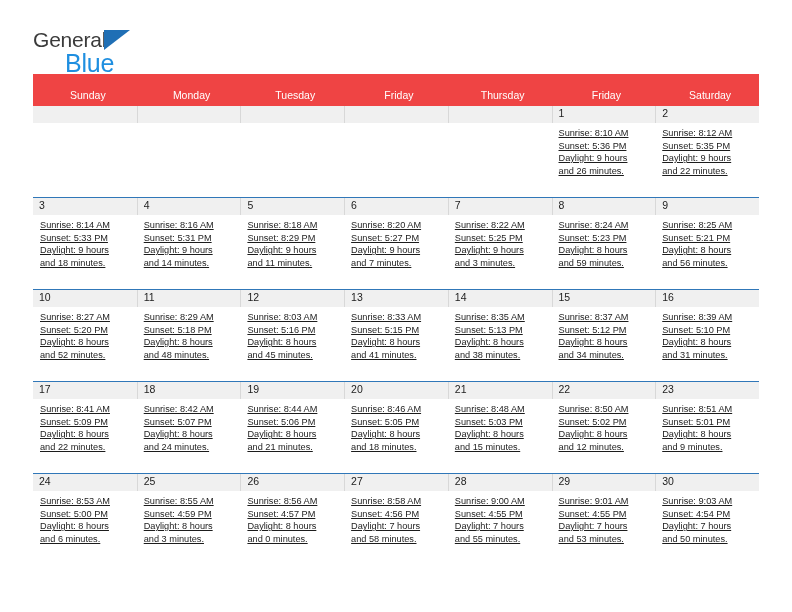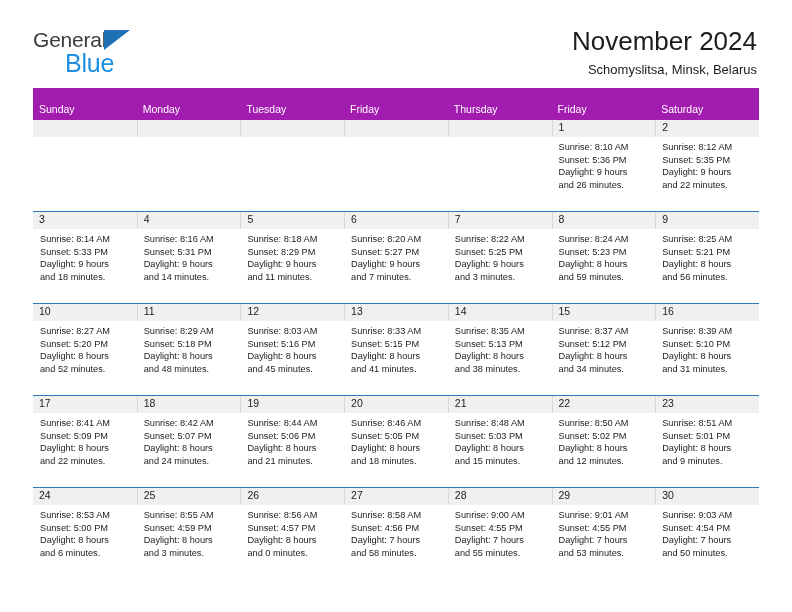--- a/index.html
+++ b/index.html
@@ -29,7 +29,7 @@
     align-items: flex-start;
     justify-content: space-between;
     padding-top: 27px;
-    height: 88px;
+    height: 74px;
     box-sizing: border-box;
   }
 

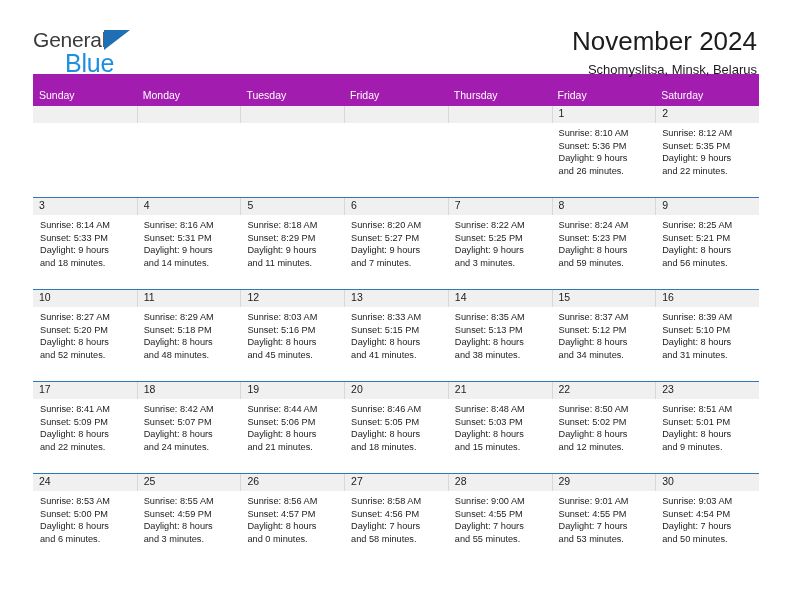--- a/index.html
+++ b/index.html
@@ -165,10 +165,6 @@
       <span class="logo-blue">Blue</span>
     </div>
 
-    <div class="titles">
-      <div class="cal-title">November 2024</div>
-      <div class="cal-subtitle">Schomyslitsa, Minsk, Belarus</div>
-    </div>
 
   </div>
 

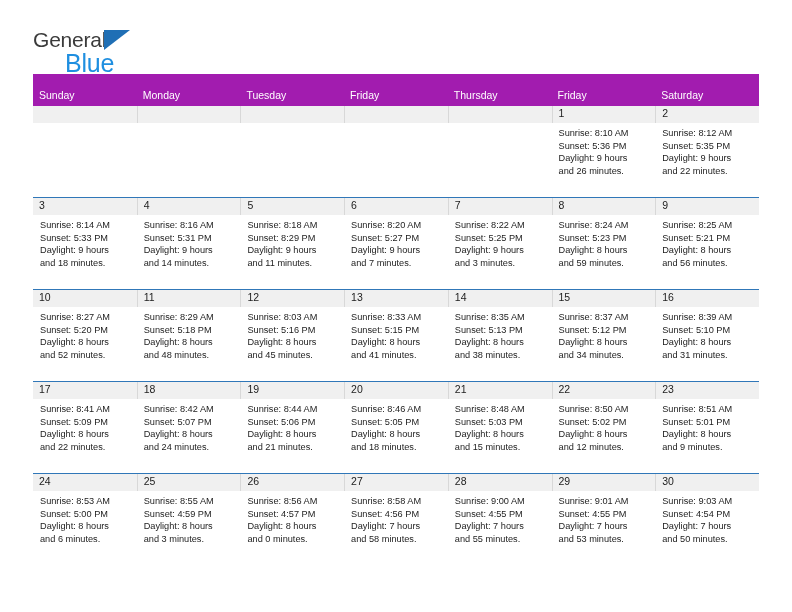--- a/index.html
+++ b/index.html
@@ -92,11 +92,11 @@
   }
 
   .weekday-row th {
-    background: #a21caf;
+    background: #ef4444;
     color: #ffffff;
     font-size: 10.5px;
     font-weight: normal;
-    text-align: left;
+    text-align: center;
     padding: 15px 0 5px 6px;
     height: 19px;
     box-sizing: border-box;

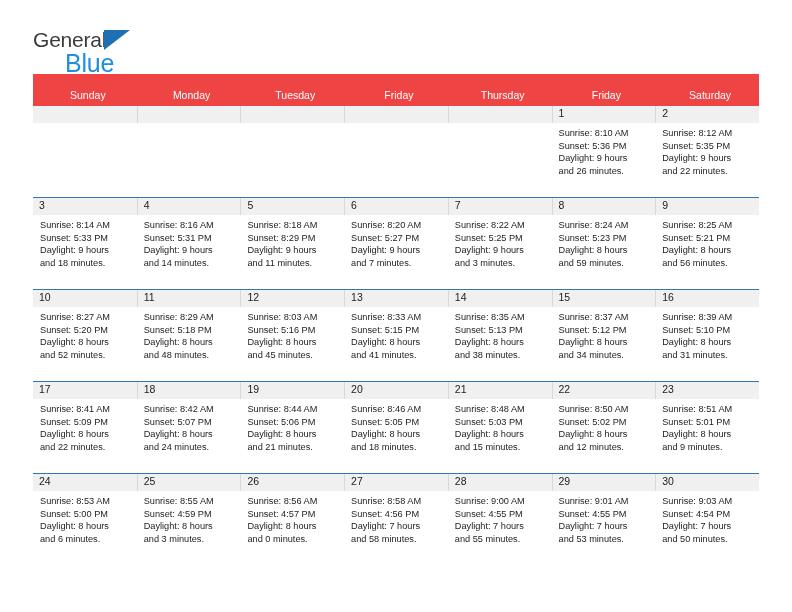--- a/index.html
+++ b/index.html
@@ -139,6 +139,7 @@
     line-height: 12.6px;
     color: #1c1c1c;
     border-left: 1px solid transparent;
+    text-decoration: underline;
   }
 
   .cell.empty .daynum-strip {

